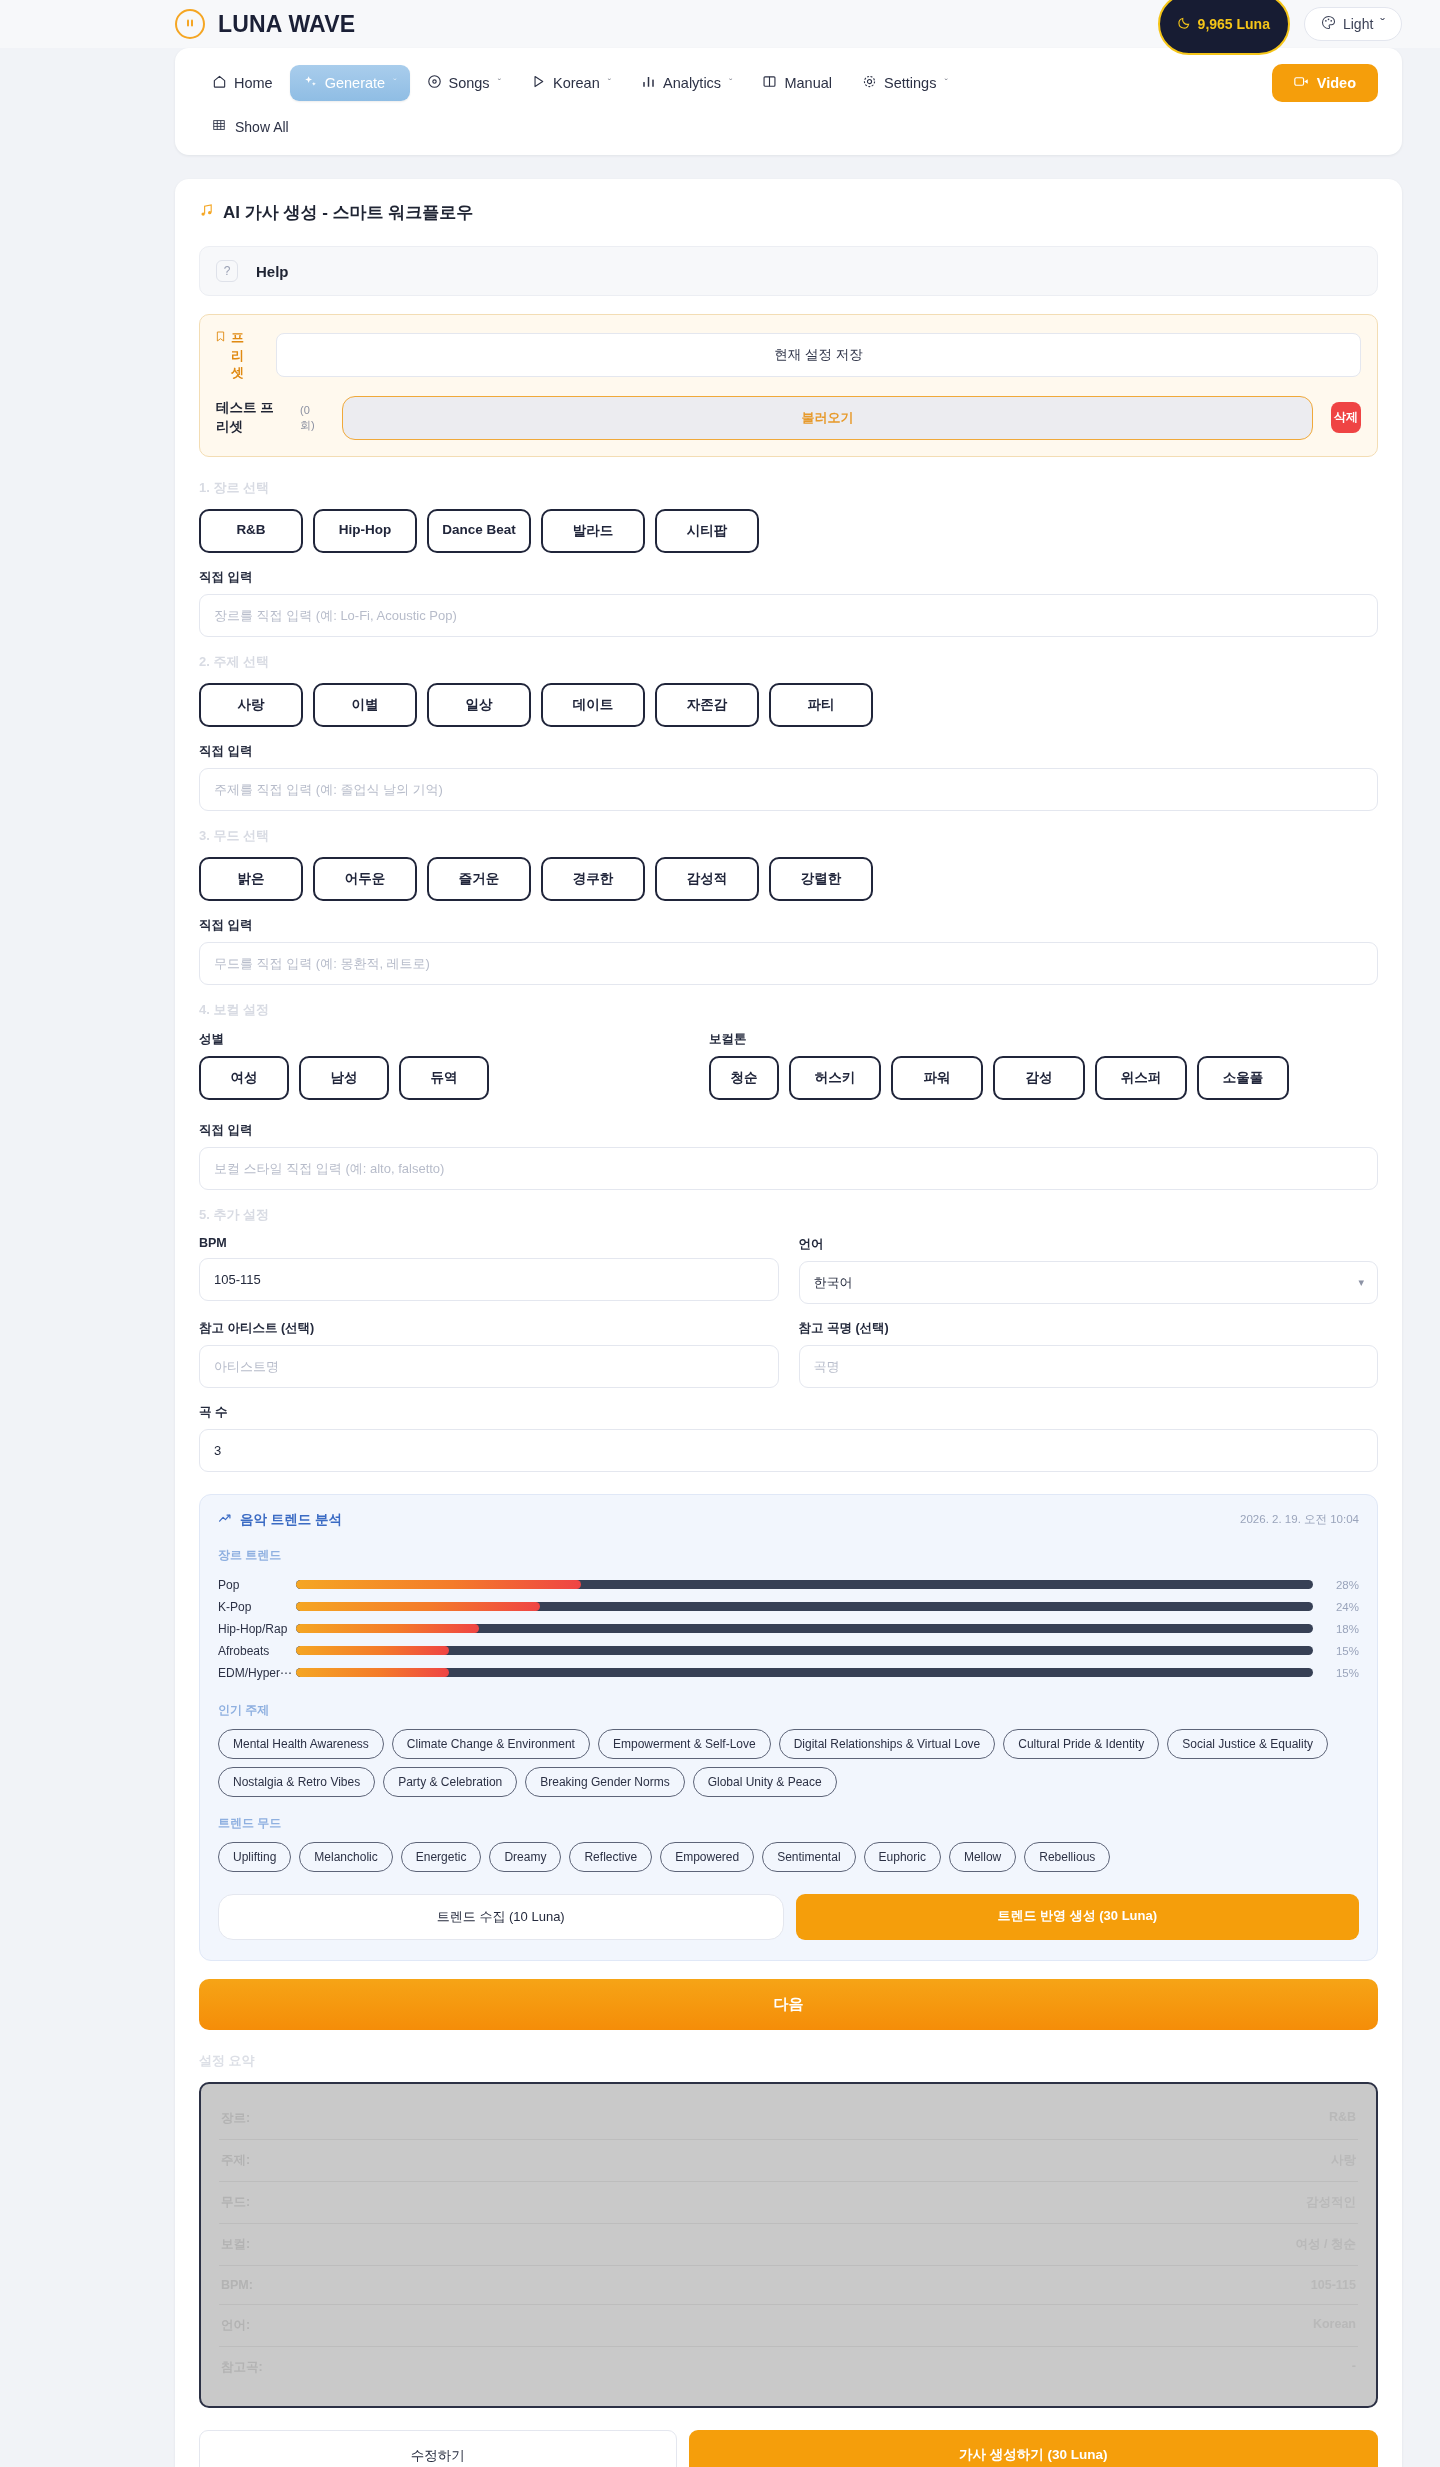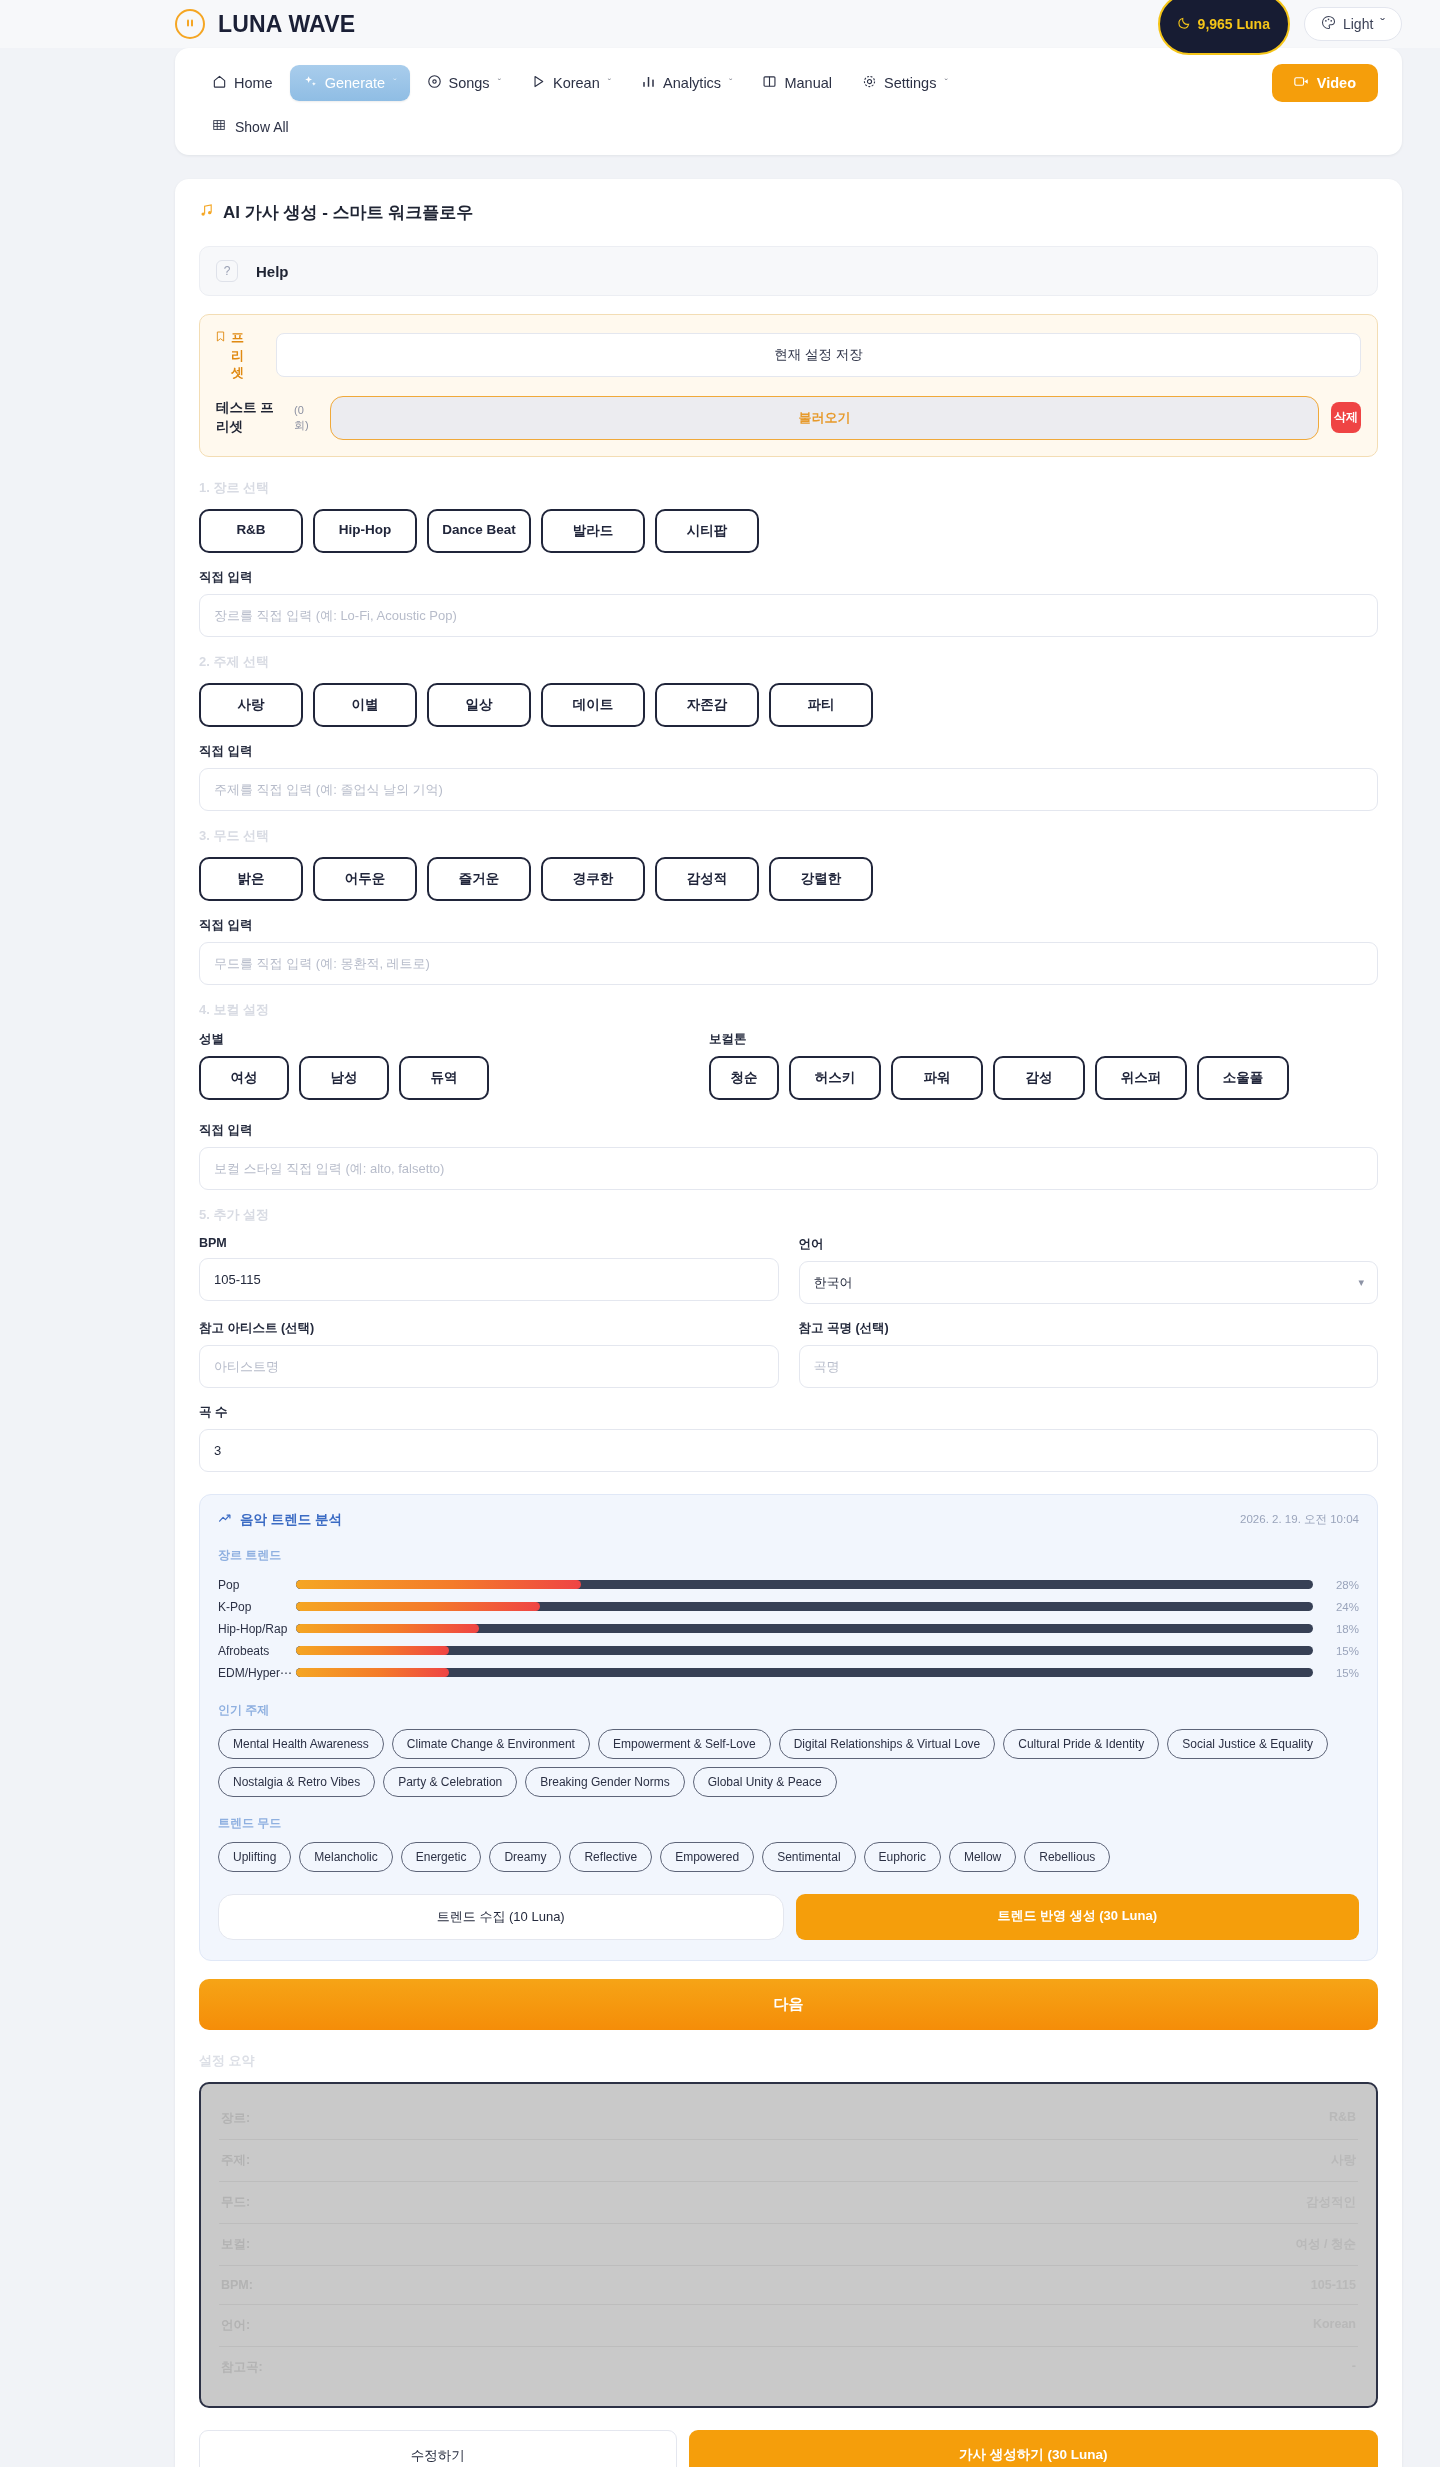--- a/index.html
+++ b/index.html
@@ -163,7 +163,7 @@
     cursor: pointer;
     text-align: center;
   }
-  .preset-row2 { display: flex; align-items: center; gap: 12px; margin-top: 14px; }
+  .preset-row2 { display: flex; align-items: center; gap: 18px; margin-top: 14px; }
   .preset-name {
     font-size: 13.5px;
     font-weight: 600;

